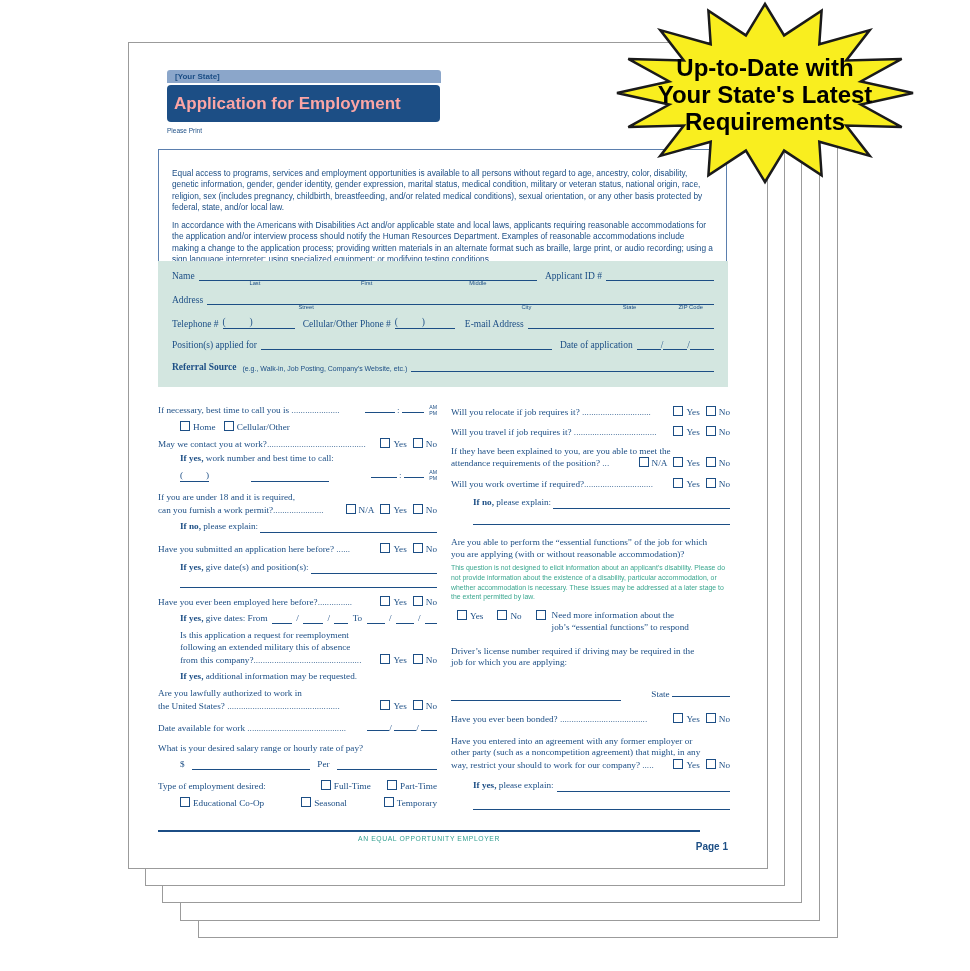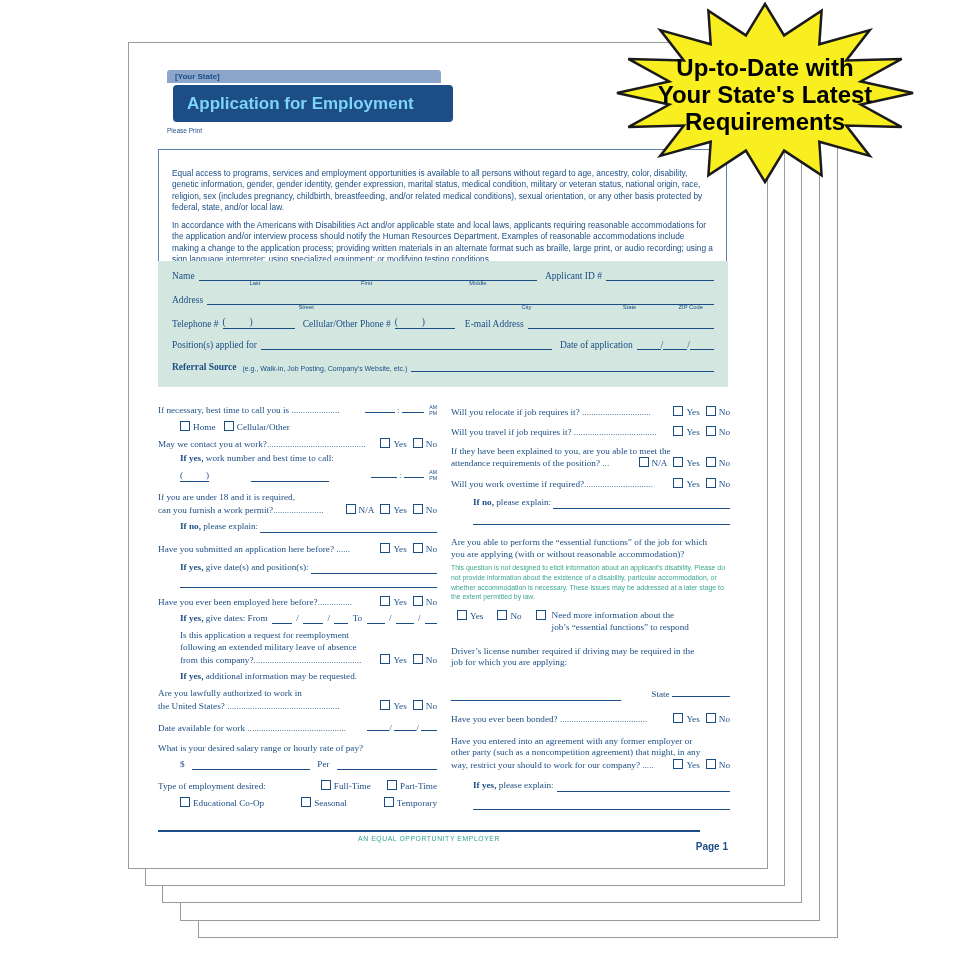--- a/index.html
+++ b/index.html
@@ -16,9 +16,9 @@
   .statebar{position:absolute;left:38px;top:27px;width:266px;height:13px;background:#8ba6ca;
             border-radius:3px 3px 0 0;font-family:"Liberation Sans",sans-serif;font-weight:bold;
             font-size:8px;color:#1c4e85;line-height:13px;padding-left:8px;}
-  .titlebar{position:absolute;left:44px;top:42px;width:266px;height:37px;background:#1c4e85;
+  .titlebar{position:absolute;left:38px;top:42px;width:266px;height:37px;background:#1c4e85;
             border-radius:4px;font-family:"Liberation Sans",sans-serif;font-weight:bold;
-            font-size:17px;color:#7dd3fc;line-height:37px;padding-left:14px;}
+            font-size:17px;color:#fca5a5;line-height:37px;padding-left:7px;}
   .printnote{position:absolute;left:38px;top:84px;font-family:"Liberation Sans",sans-serif;
              font-size:6.5px;color:#1c4e85;}
 

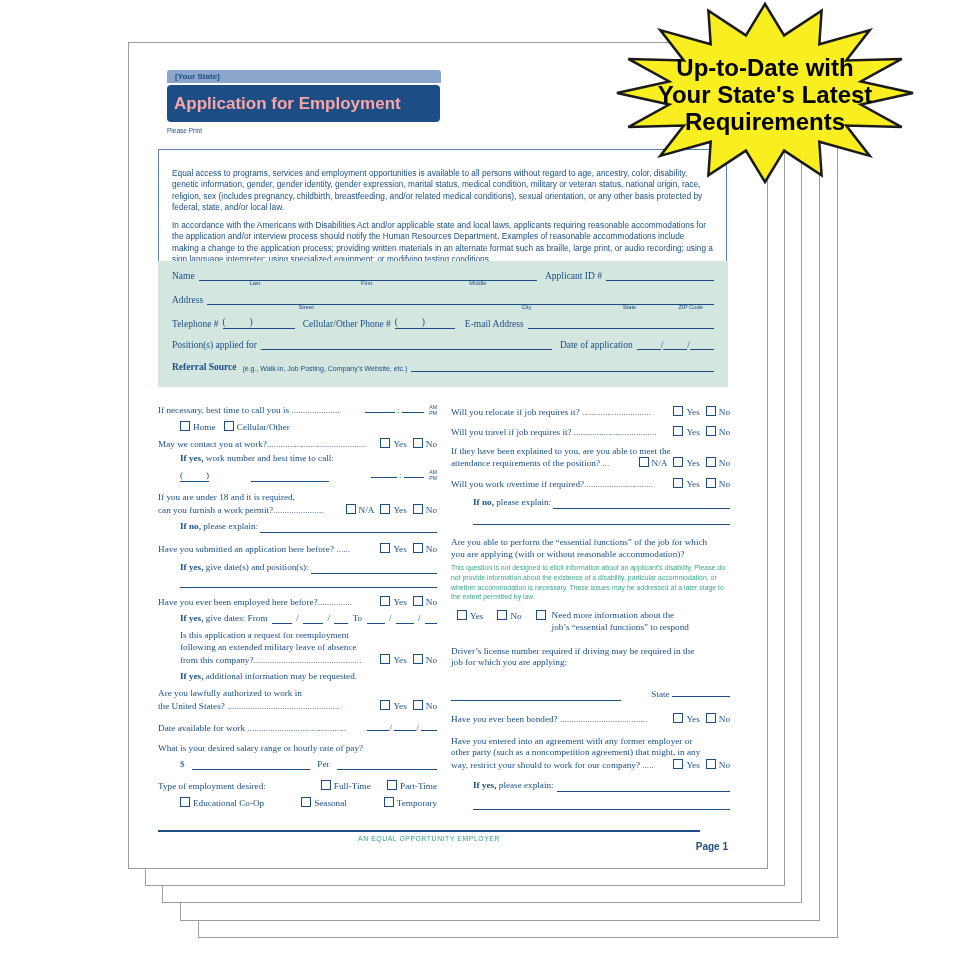--- a/index.html
+++ b/index.html
@@ -213,7 +213,7 @@
           <span class="blank" style="width:12px;"></span>
         </div>
         <div class="ind">Is this application a request for reemployment</div>
-        <div class="ind">following an extended military leave of absence</div>
+        <div class="ind">following an extended military this of absence</div>
         <div class="ind qline mb4">
           <span>from this company?...............................................</span>
           <span class="grp"><span class="cb"></span><span>Yes</span><span class="cb"></span><span>No</span></span>

